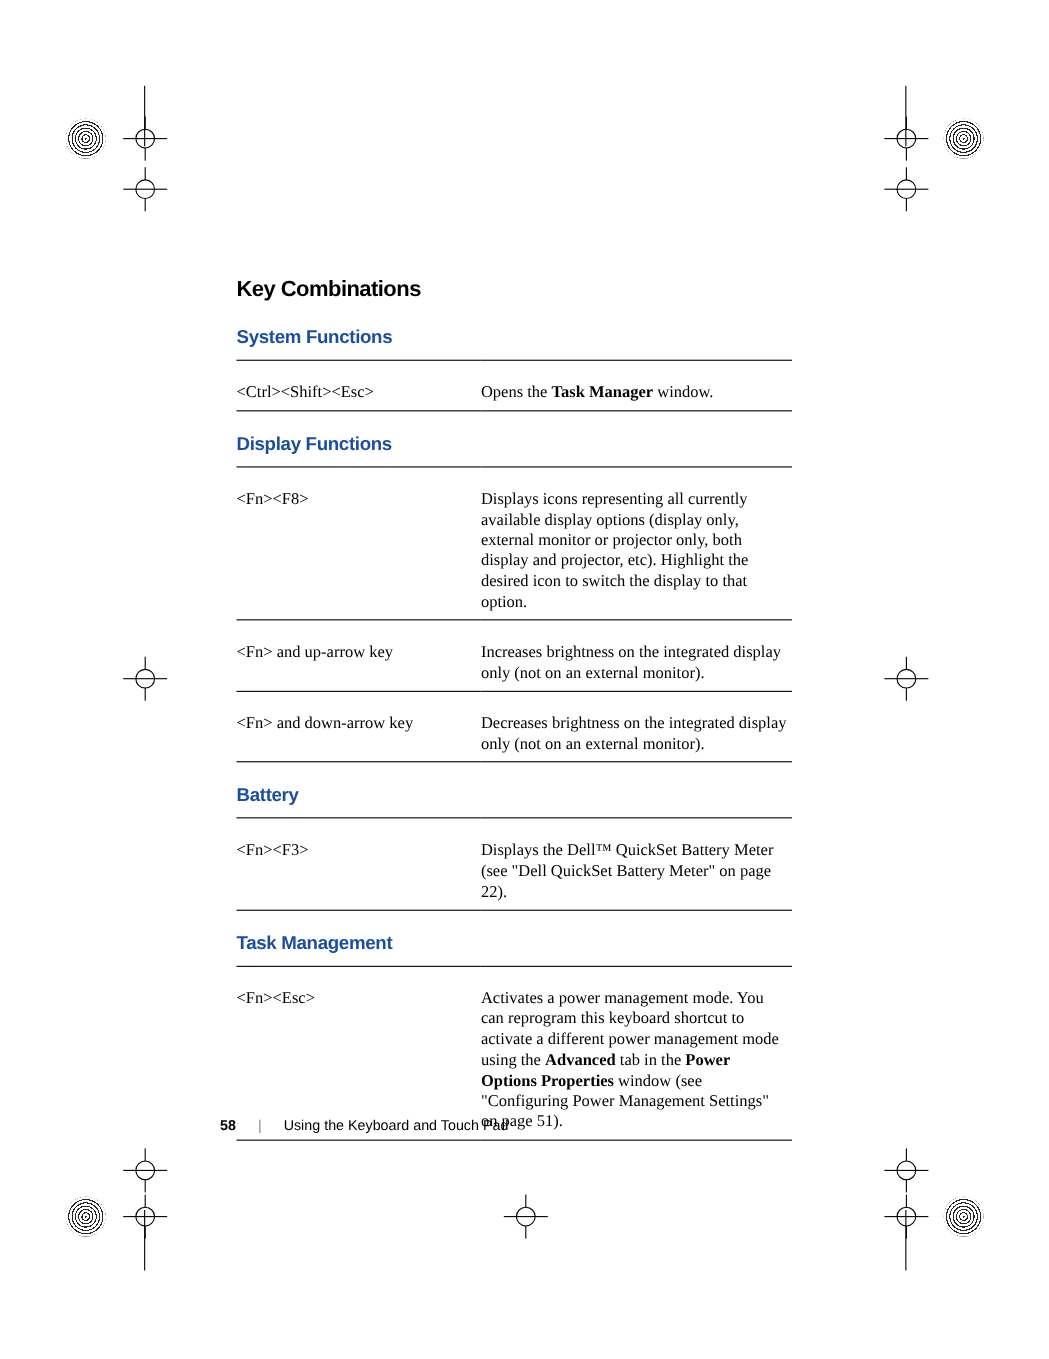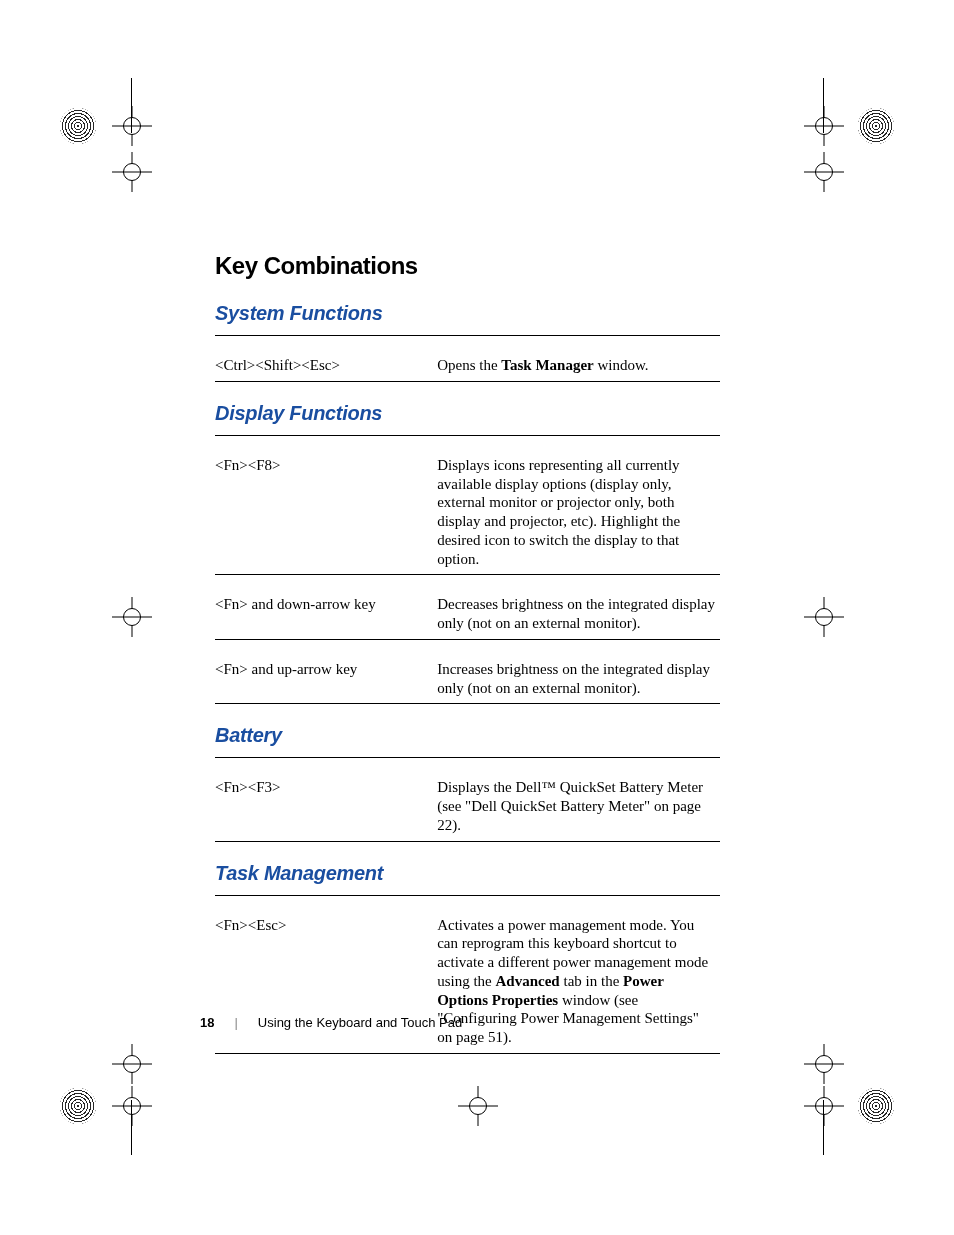--- a/index.html
+++ b/index.html
@@ -21,7 +21,7 @@
   h1 {
     font-family: Arial, Helvetica, sans-serif;
     font-weight: 700;
-    font-size: 24px;
+    font-size: 20px;
     margin: 0 0 22px 0;
     letter-spacing: -0.5px;
   }

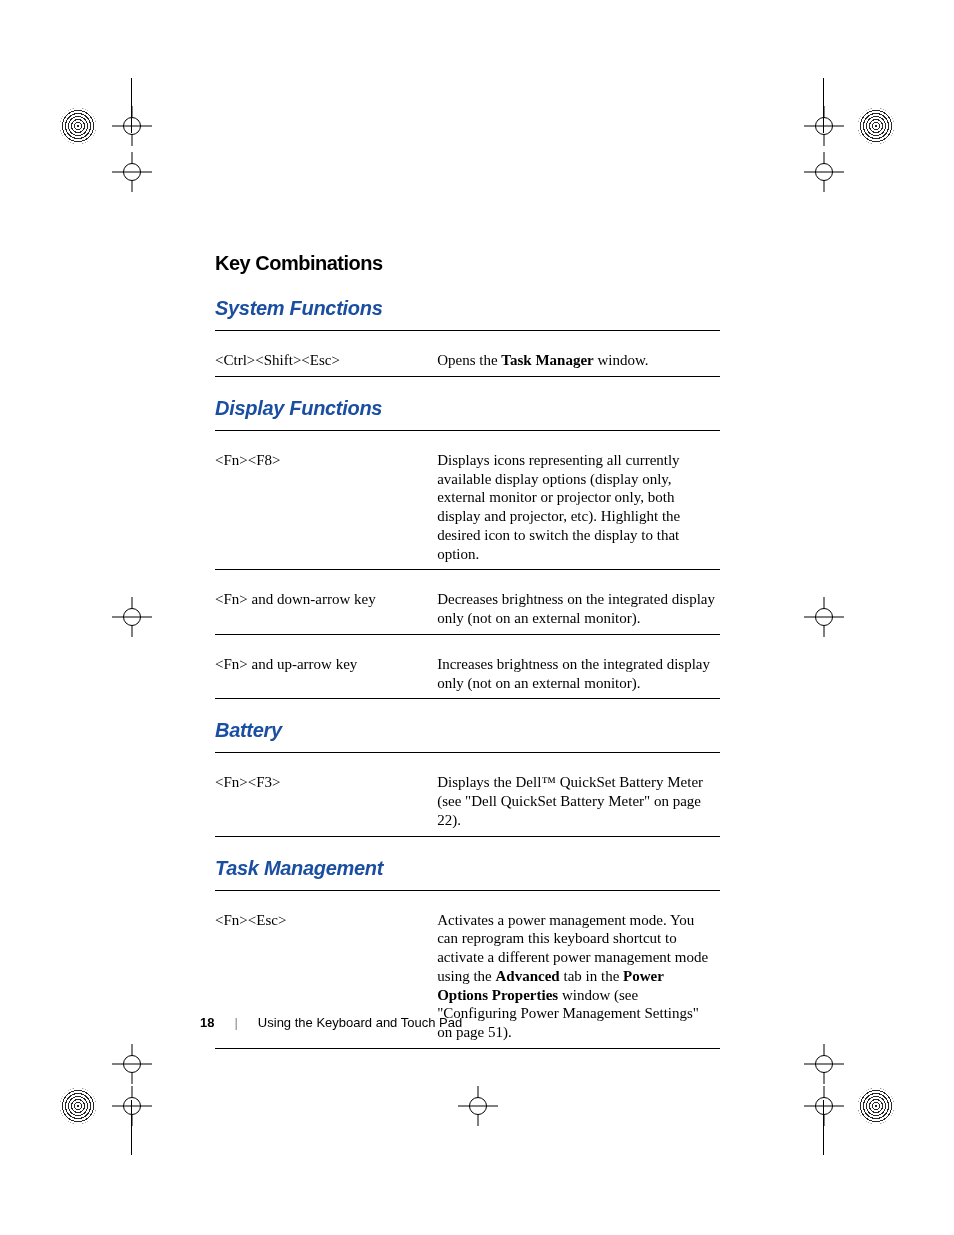--- a/index.html
+++ b/index.html
@@ -28,11 +28,10 @@
   h2 {
     font-family: Arial, Helvetica, sans-serif;
     font-weight: 700;
-    font-size: 20px;
+    font-size: 17px;
     color: #1a4ea0;
     margin: 0 0 10px 0;
     letter-spacing: -0.3px;
-    font-style: italic;
   }
   table.kc {
     width: 100%;

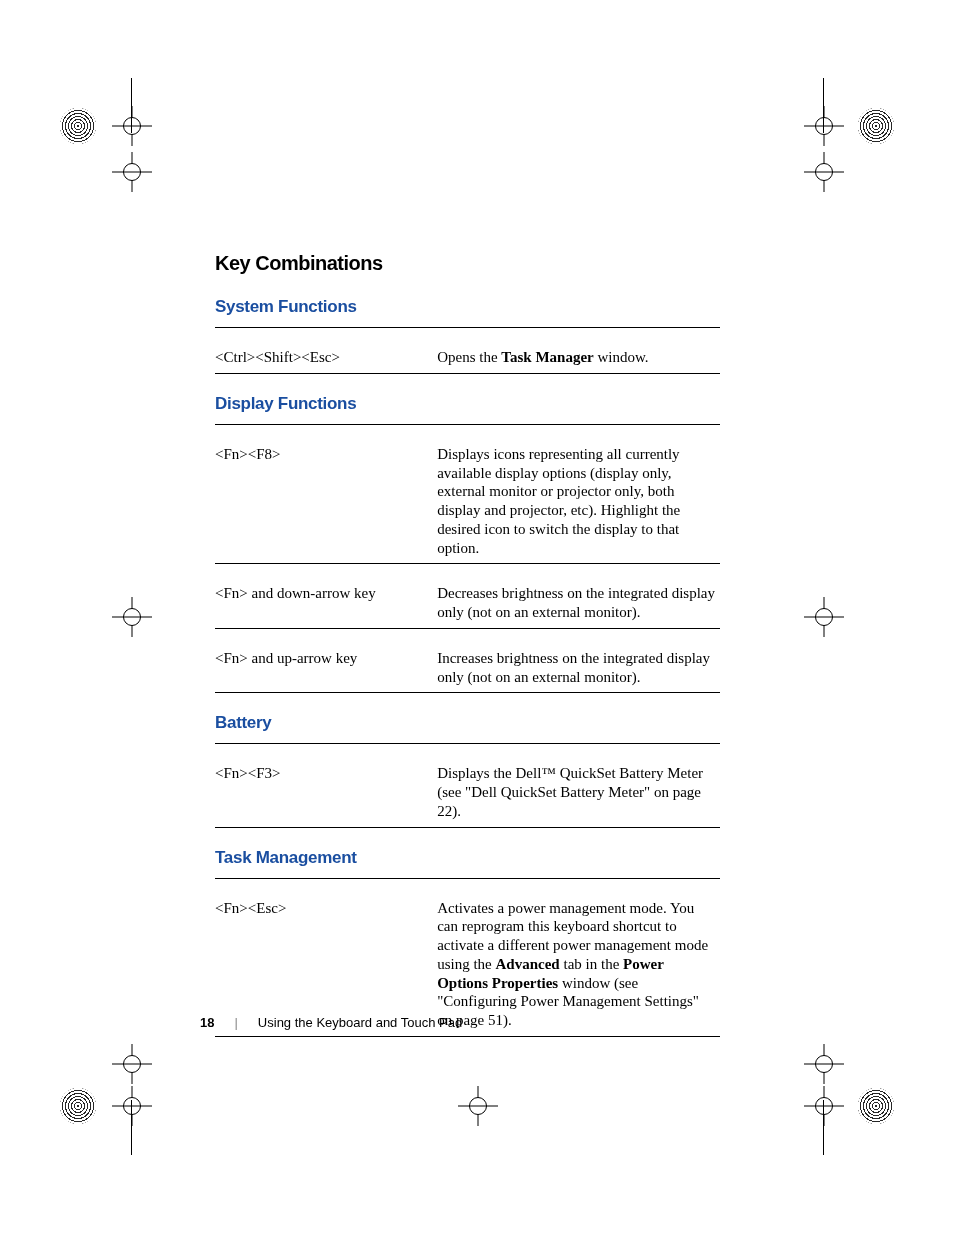--- a/index.html
+++ b/index.html
@@ -128,12 +128,12 @@
       <td class="desc">Displays icons representing all currently available display options (display only, external monitor or projector only, both display and projector, etc). Highlight the desired icon to switch the display to that option.</td>
     </tr>
     <tr>
+      <td class="key">&lt;Fn&gt; and up-arrow key</td>
+      <td class="desc">Increases brightness on the integrated display only (not on an external monitor).</td>
+    </tr>
+    <tr>
       <td class="key">&lt;Fn&gt; and down-arrow key</td>
       <td class="desc">Decreases brightness on the integrated display only (not on an external monitor).</td>
-    </tr>
-    <tr>
-      <td class="key">&lt;Fn&gt; and up-arrow key</td>
-      <td class="desc">Increases brightness on the integrated display only (not on an external monitor).</td>
     </tr>
   </tbody>
     </table>

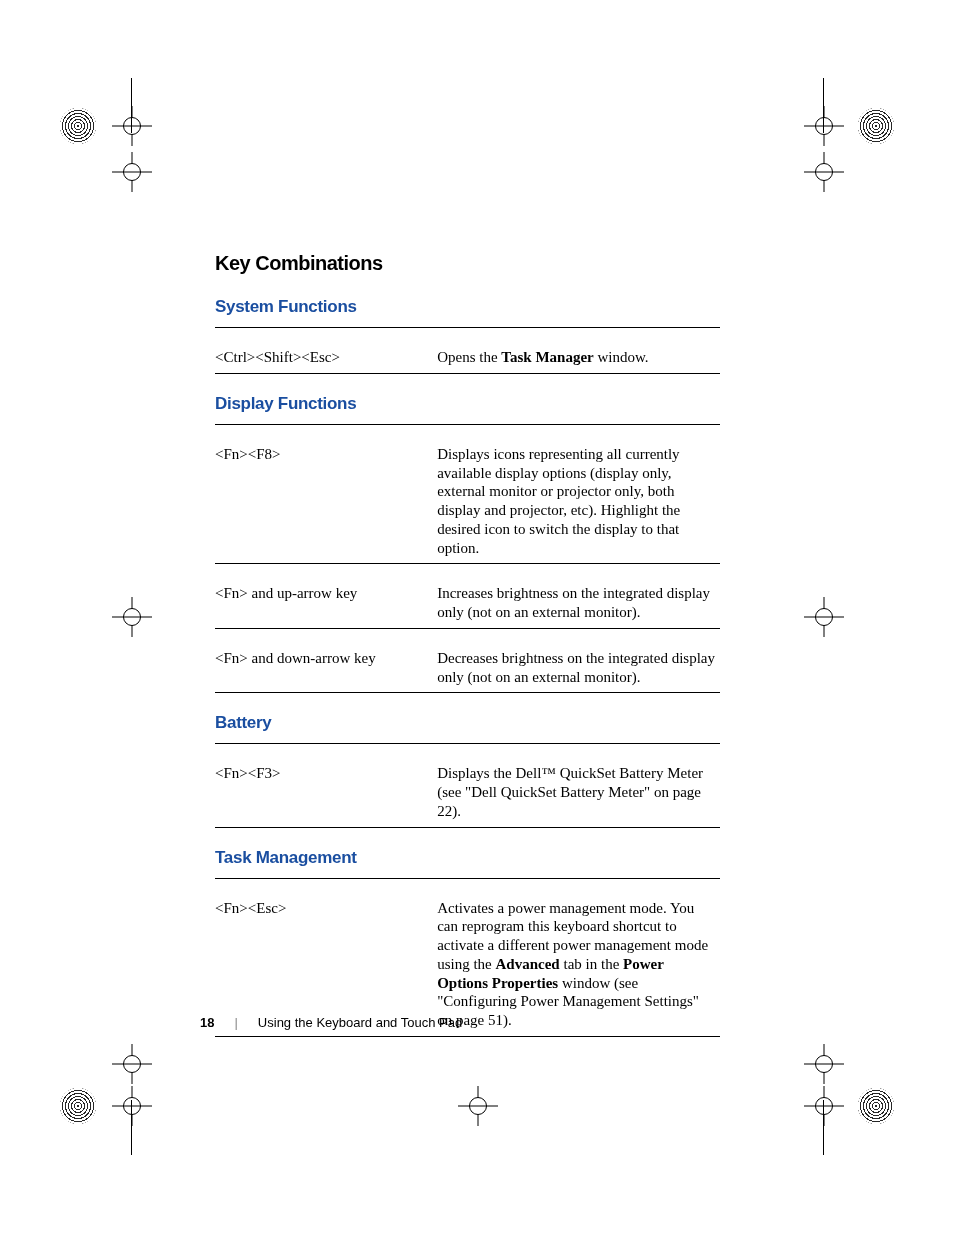--- a/index.html
+++ b/index.html
@@ -162,7 +162,7 @@
 </div>
 
 <div class="footer">
-  <span class="pn">18</span>
+  <span class="pn">58</span>
   <span class="sep">|</span>
   <span>Using the Keyboard and Touch Pad</span>
 </div>

